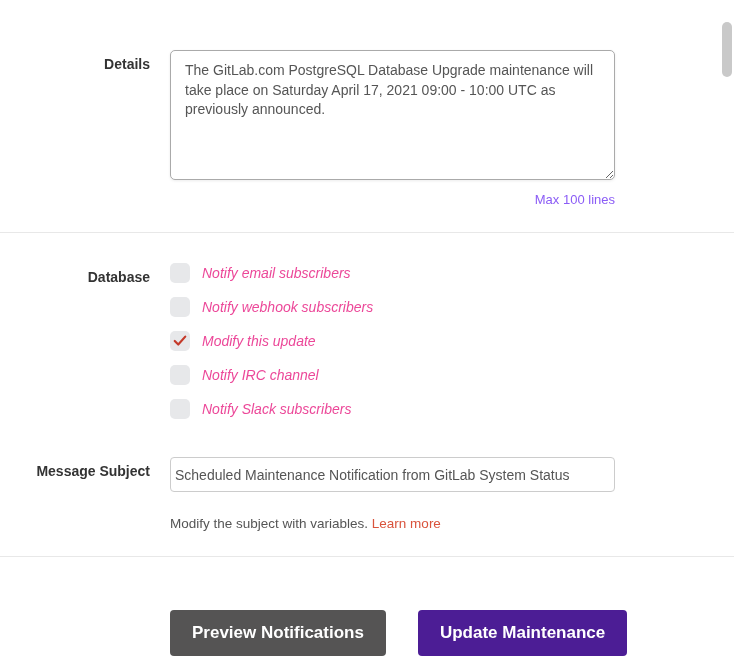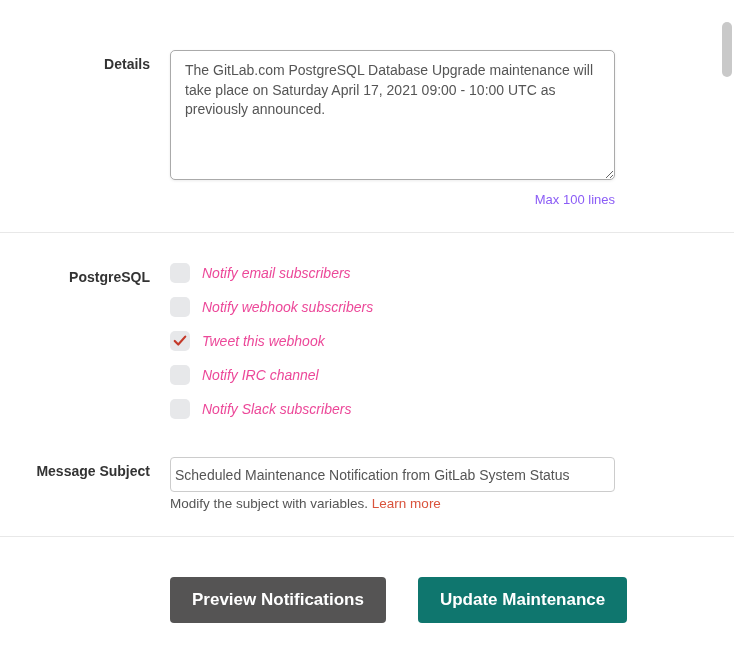--- a/index.html
+++ b/index.html
@@ -154,7 +154,7 @@
 <hr class="divider">
 
 <div class="form-row">
-  <div class="label-col">PostgreSQL</div>
+  <div class="label-col">Database</div>
   <div class="field-col checkbox-list">
 
     <div class="checkbox-row">

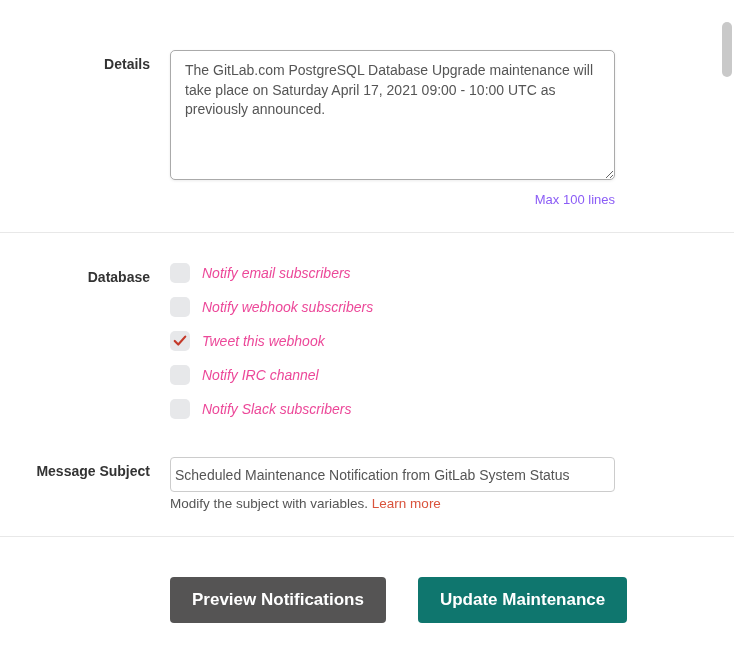--- a/index.html
+++ b/index.html
@@ -177,7 +177,7 @@
             <path d="M2 8 L6 12 L14 3" stroke="#c43a2a" stroke-width="2.5" fill="none" stroke-linecap="round" stroke-linejoin="round"></path>
           </svg>
       </div>
-      <span class="check-label">Tweet this webhook</span>
+      <span class="check-label">Modify this update</span>
     </div>
 
     <div class="checkbox-row">

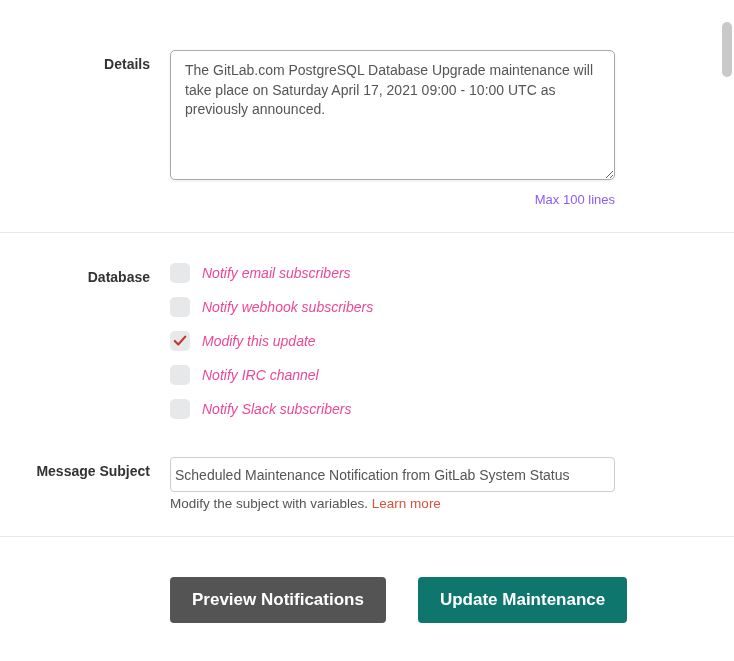--- a/index.html
+++ b/index.html
@@ -96,7 +96,7 @@
   .helper {
     font-size: 13.5px;
     color: #555;
-    margin-top: 4px;
+    margin-top: 24px;
   }
   .helper a {
     color: #d9533c;

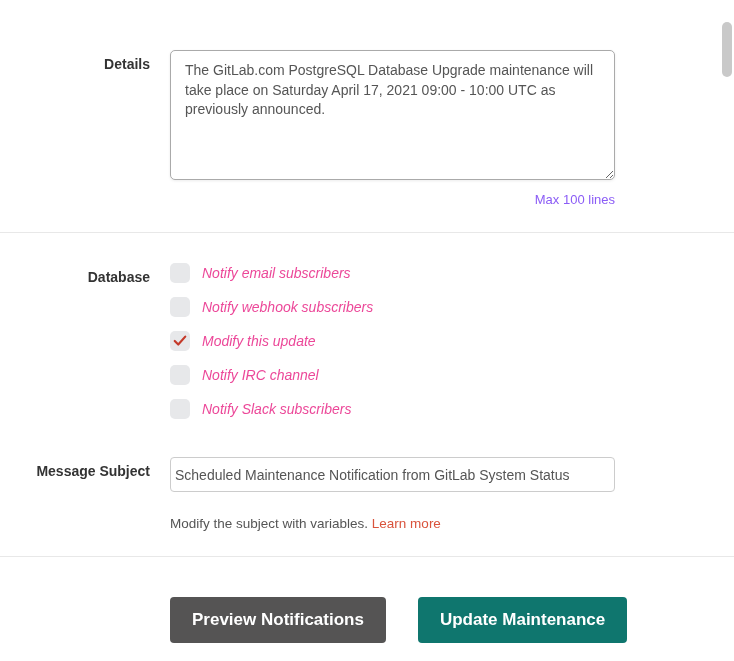--- a/index.html
+++ b/index.html
@@ -108,7 +108,7 @@
     display: flex;
     gap: 32px;
     padding: 0 20px 0 170px;
-    margin-top: 40px;
+    margin-top: 53px;
   }
   .btn {
     padding: 13px 22px;

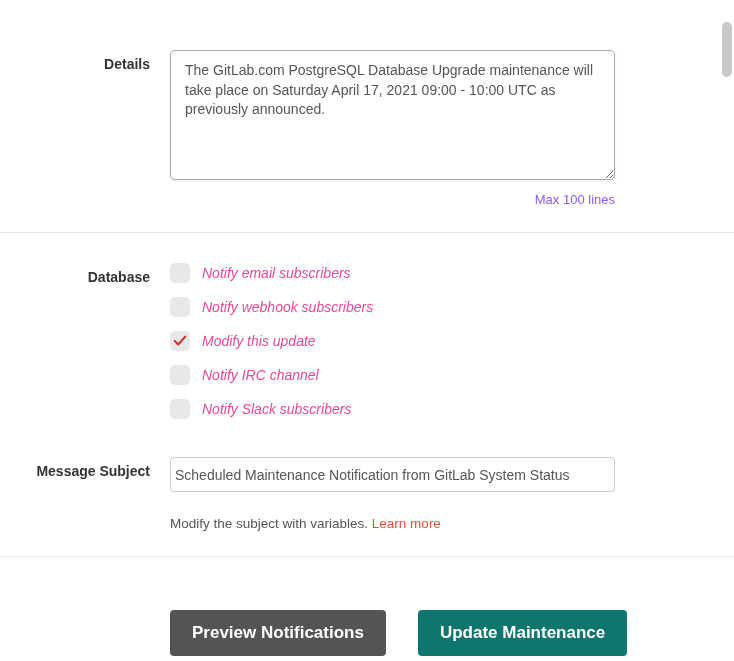--- a/index.html
+++ b/index.html
@@ -124,7 +124,7 @@
     color: #fff;
   }
   .btn-primary {
-    background: #0f766e;
+    background: #4c1d95;
     color: #fff;
   }
   .section-spacer { height: 50px; }

